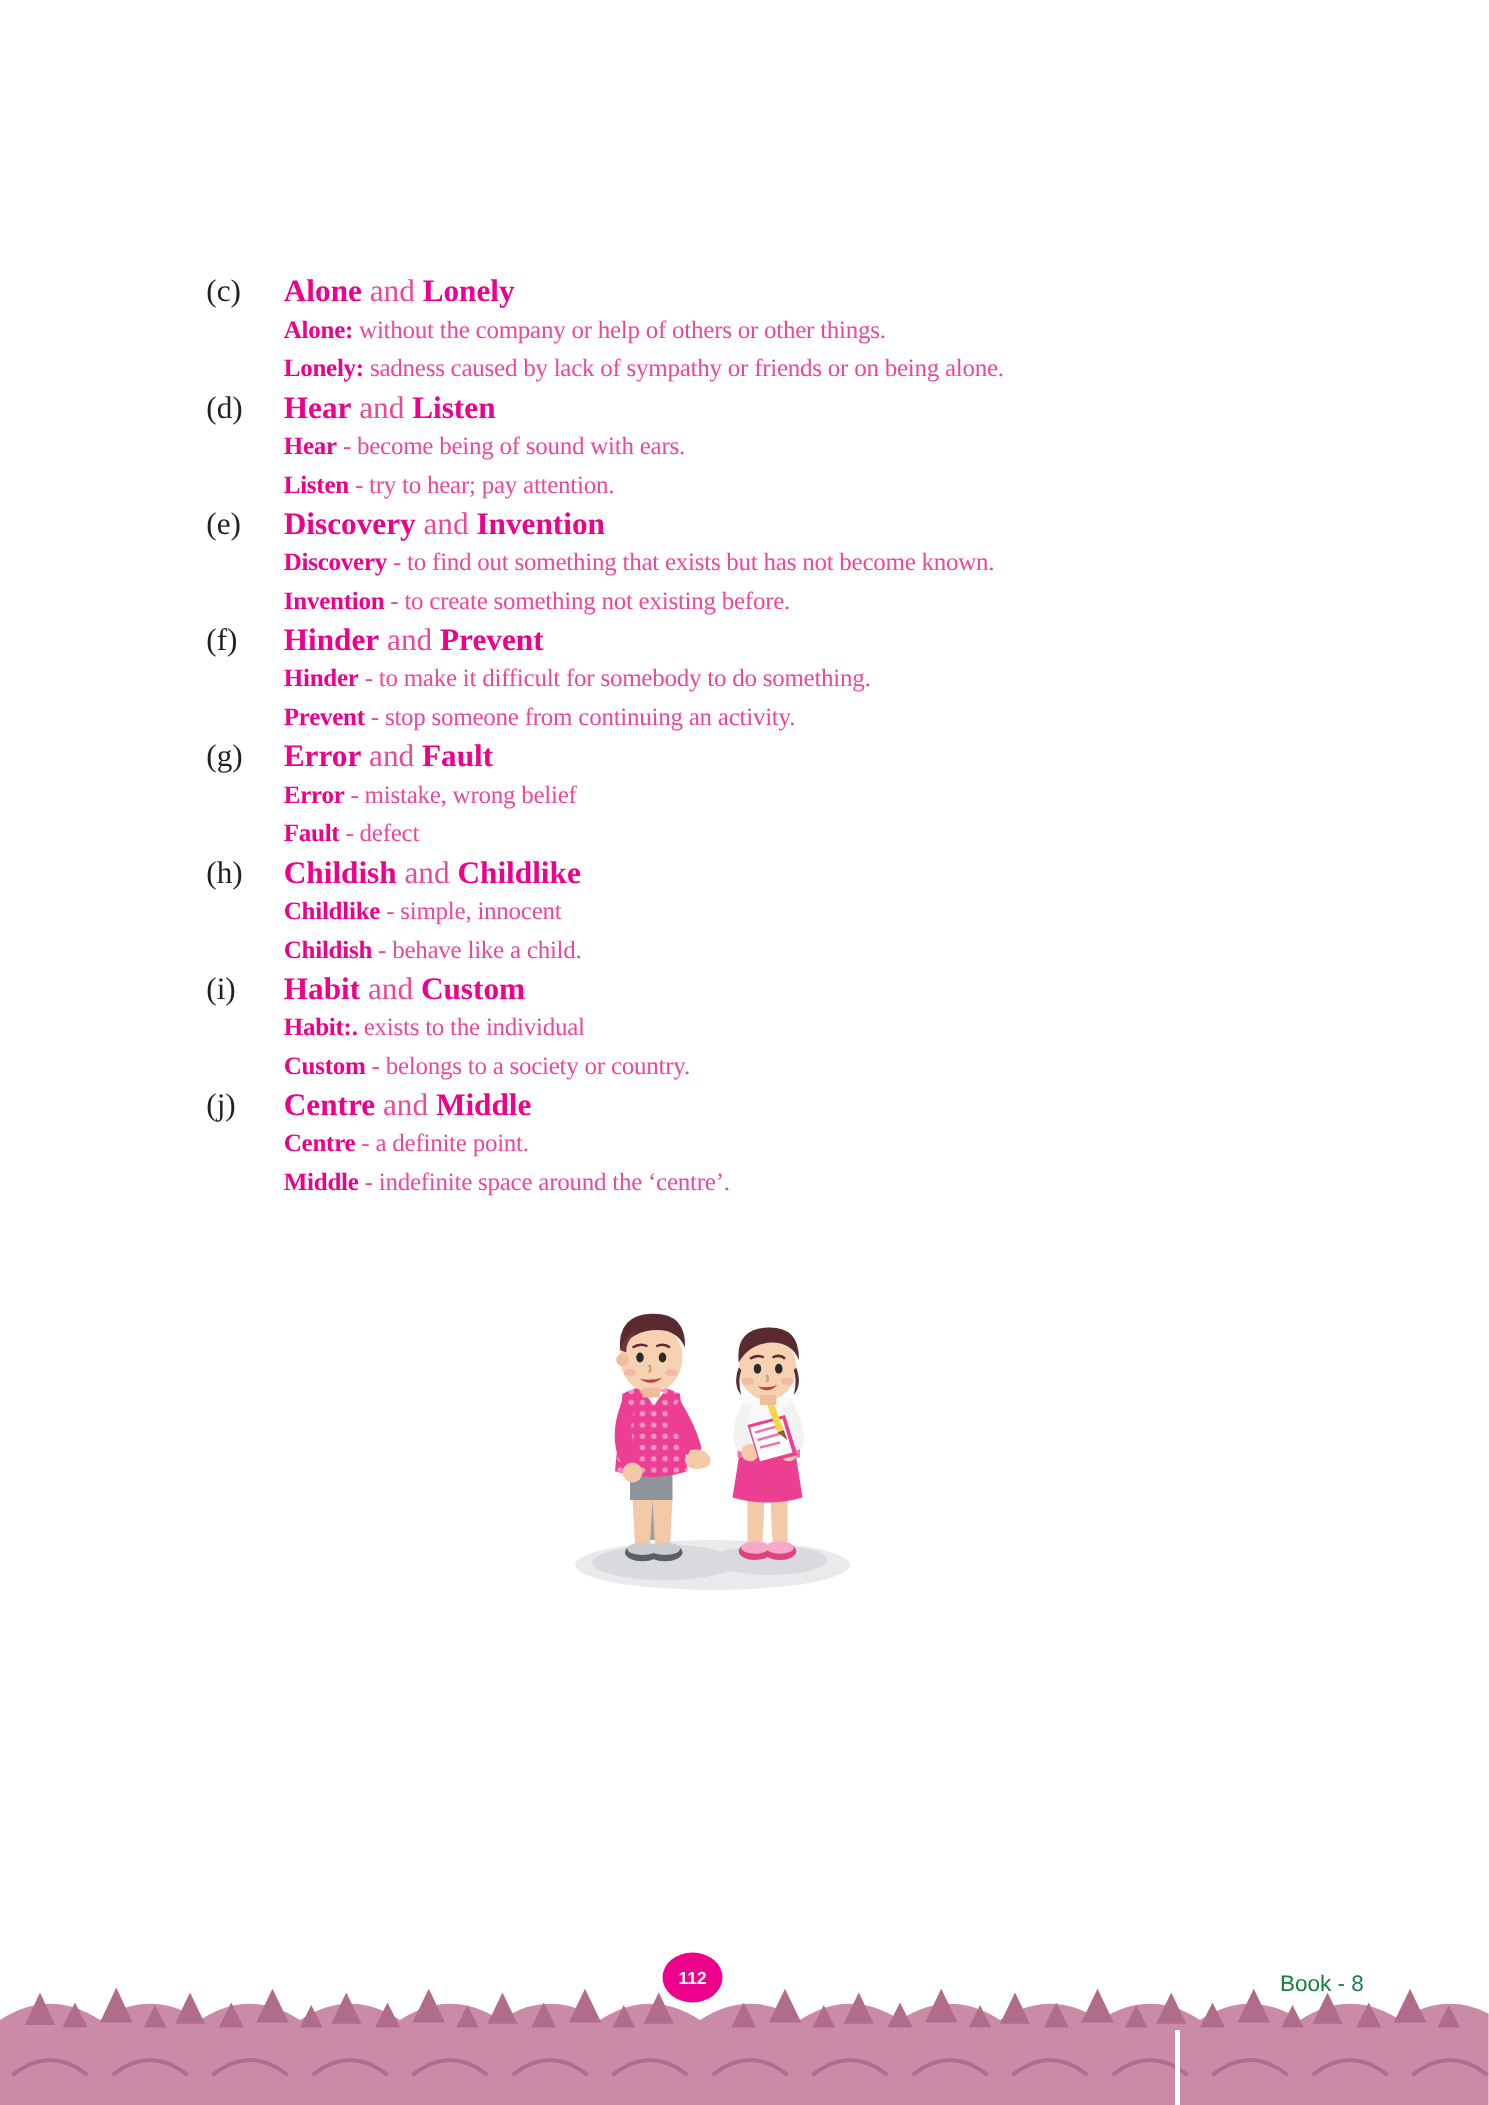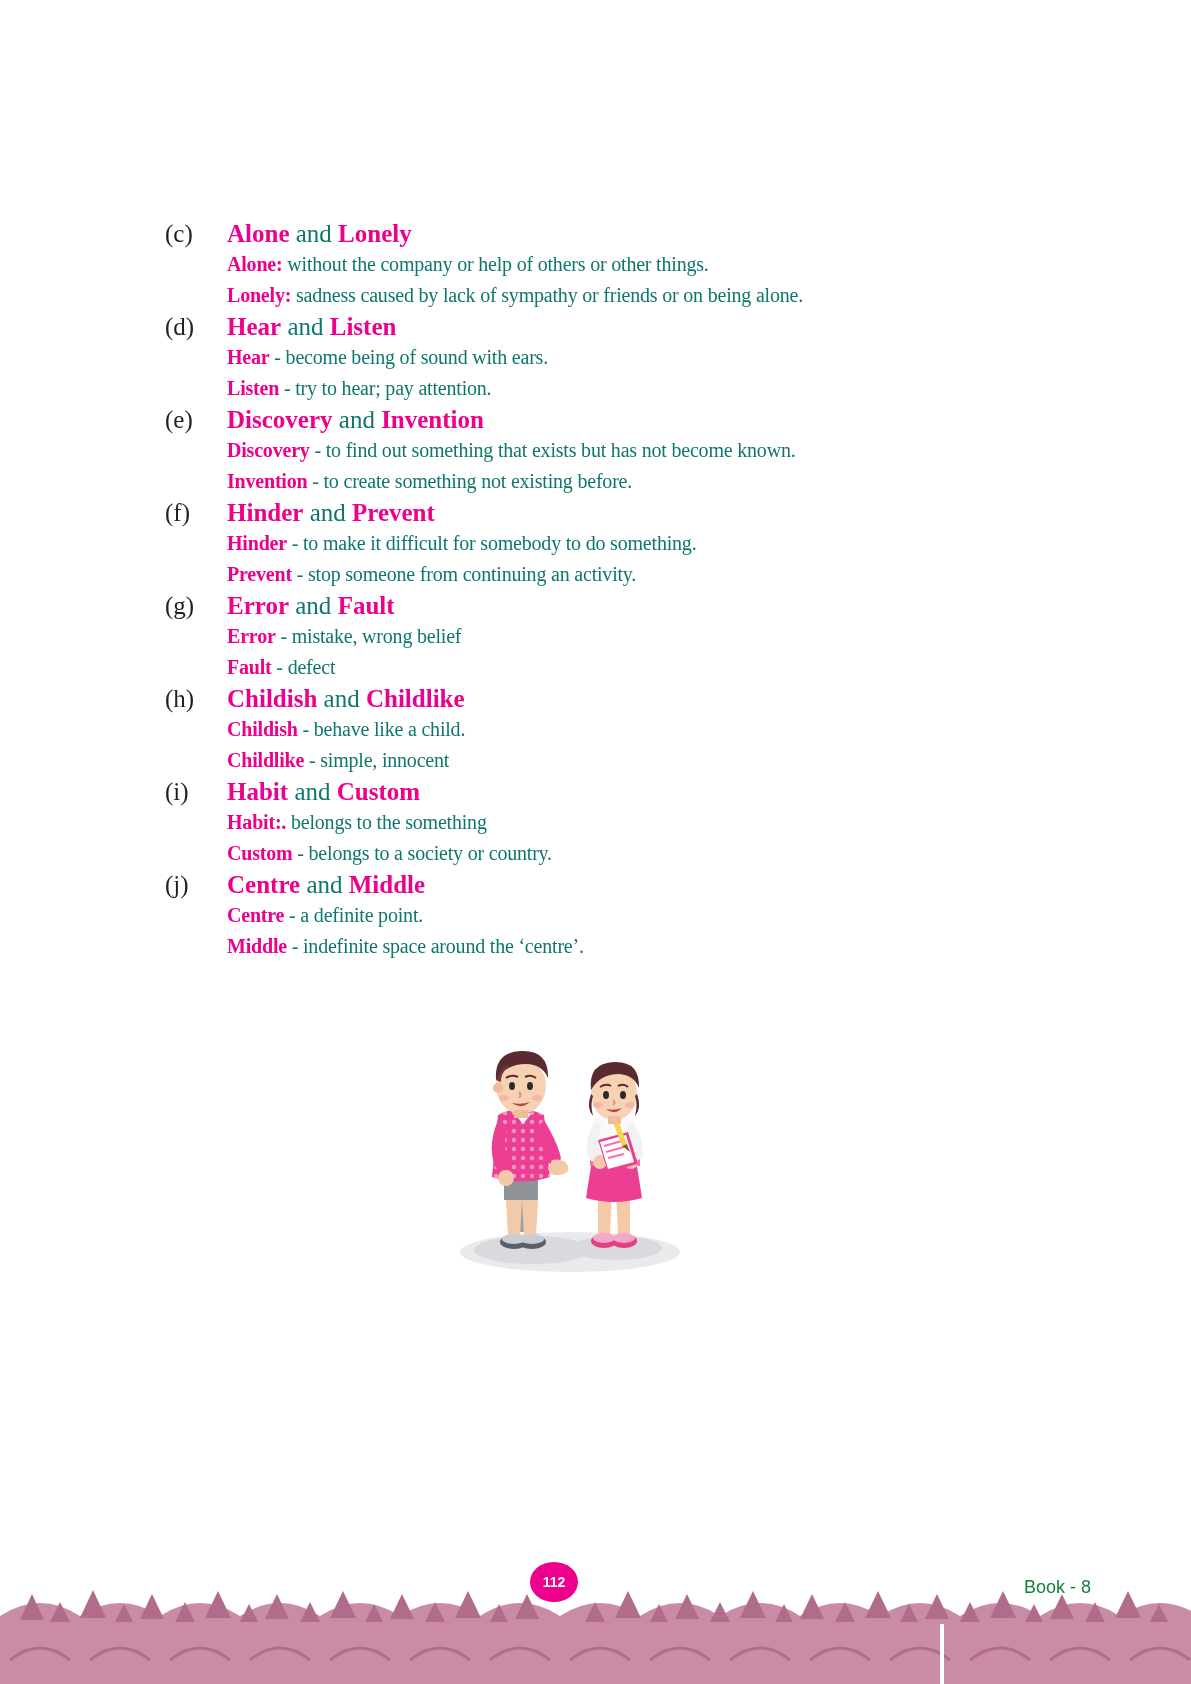--- a/index.html
+++ b/index.html
@@ -59,7 +59,7 @@
     font-weight: bold;
   }
   .plain {
-    color: #0f766e;
+    color: #ec4899;
   }
   
   .illustration {

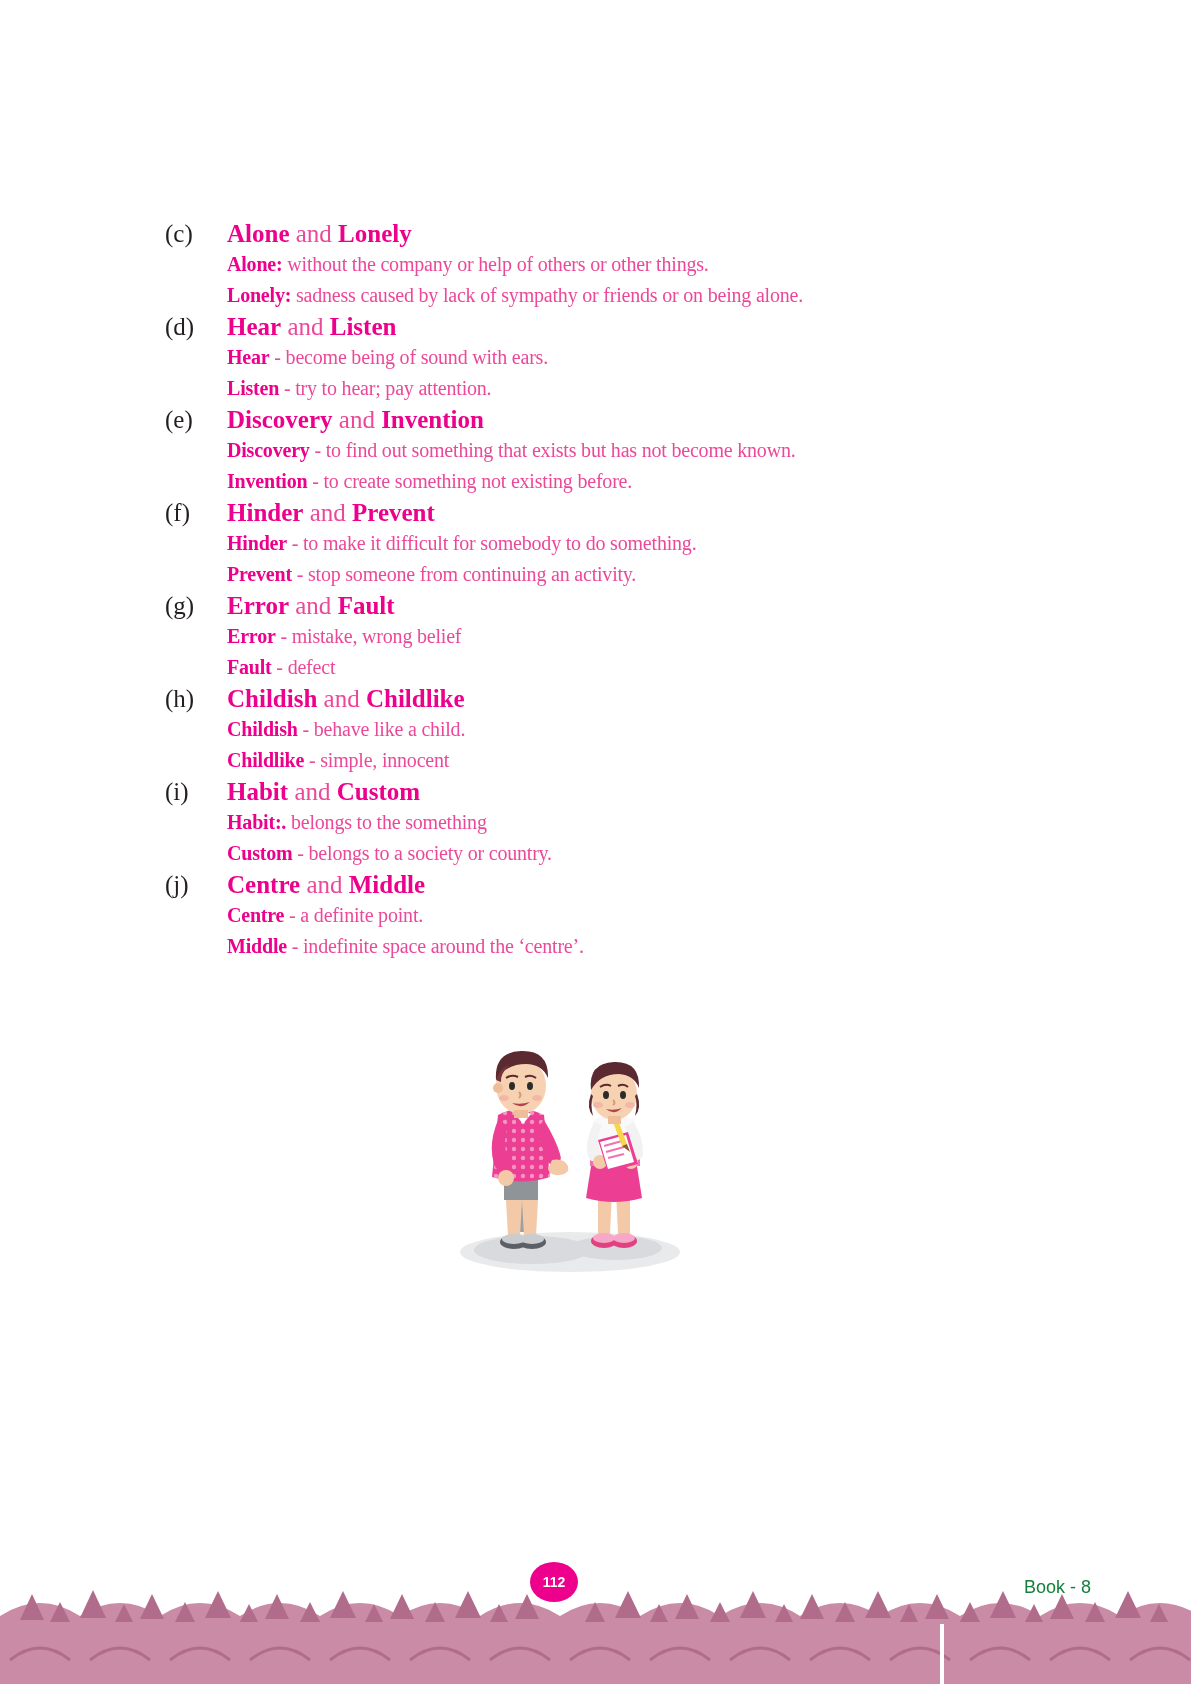--- a/index.html
+++ b/index.html
@@ -193,10 +193,10 @@
           <span class="kw">Childish</span><span class="plain"> and </span><span class="kw">Childlike</span>
         </div>
         <div class="defline">
+          <span class="kw">Childlike</span><span class="plain"> - </span><span class="plain">simple, innocent</span>
+        </div>
+        <div class="defline">
           <span class="kw">Childish</span><span class="plain"> - </span><span class="plain">behave like a child.</span>
-        </div>
-        <div class="defline">
-          <span class="kw">Childlike</span><span class="plain"> - </span><span class="plain">simple, innocent</span>
         </div>
       </div>
     </div>

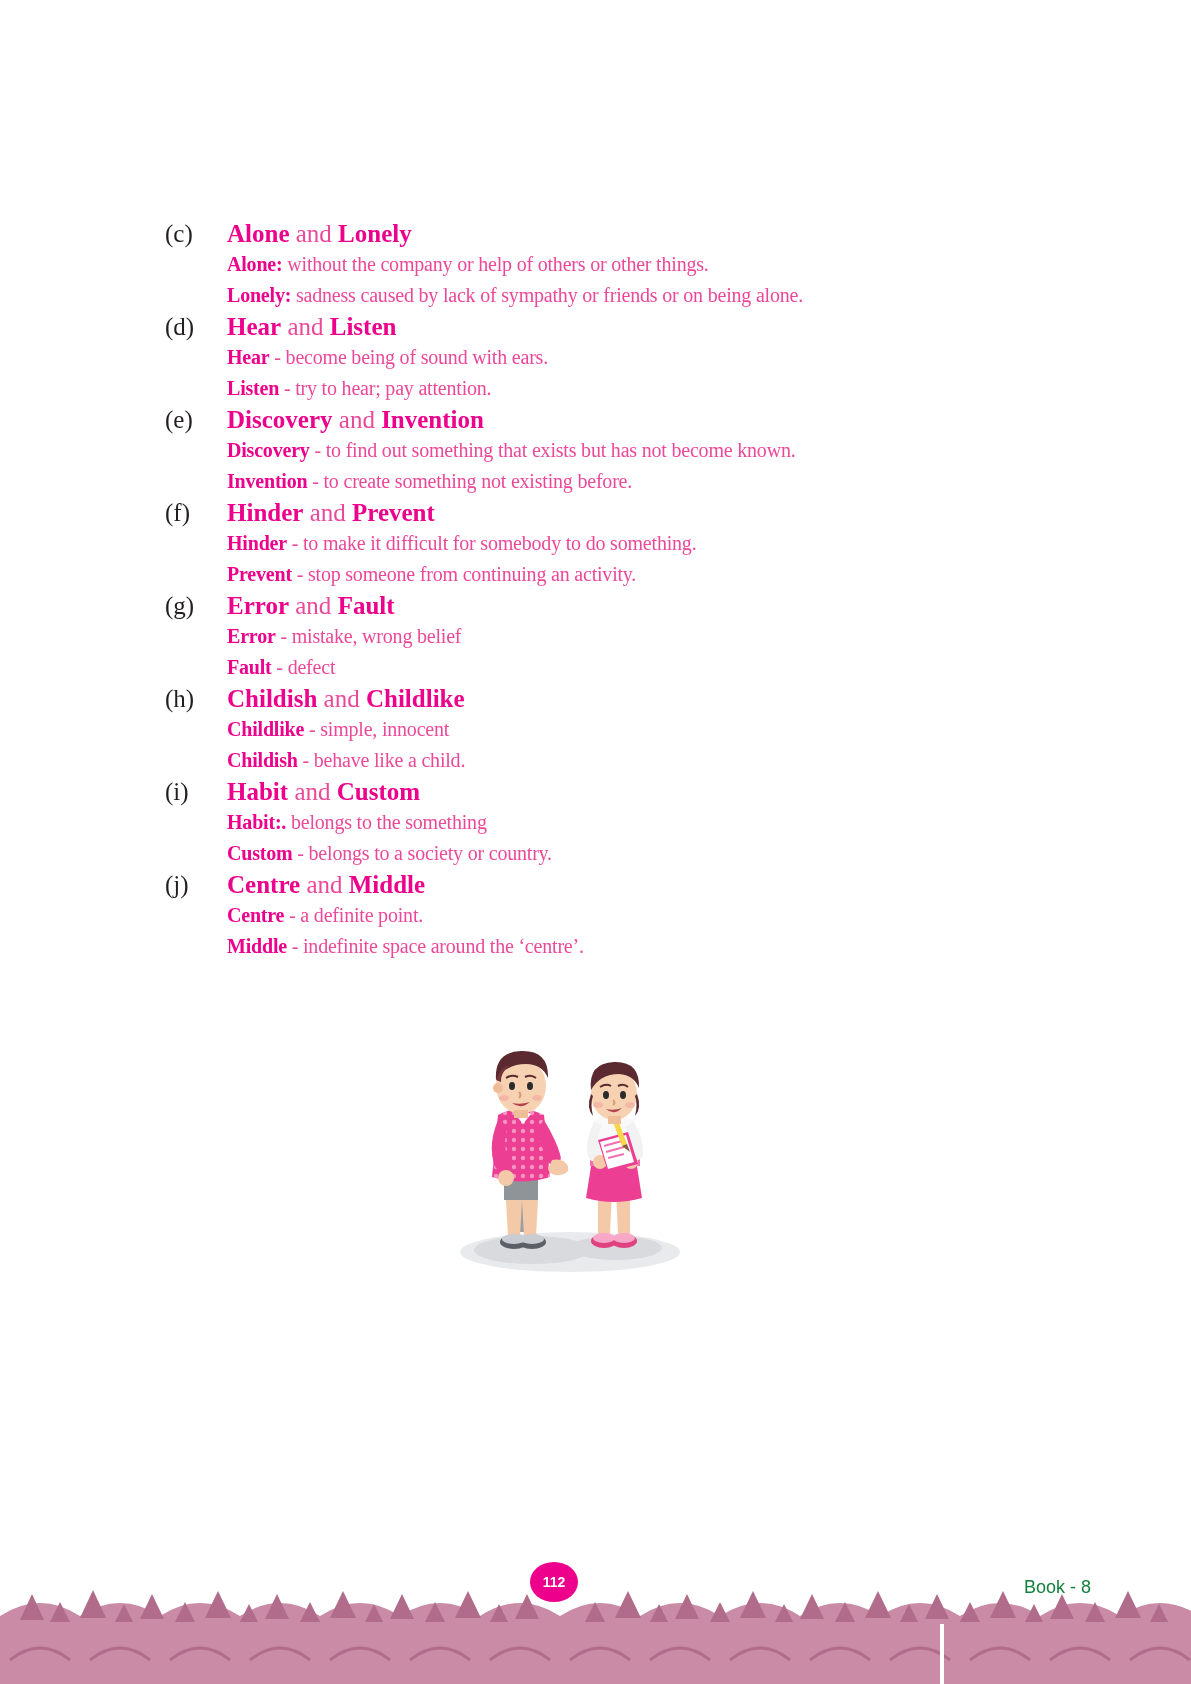--- a/index.html
+++ b/index.html
@@ -208,7 +208,7 @@
           <span class="kw">Habit</span><span class="plain"> and </span><span class="kw">Custom</span>
         </div>
         <div class="defline">
-          <span class="kw">Habit:.</span><span class="plain"> </span><span class="plain">belongs to the something</span>
+          <span class="kw">Habit:.</span><span class="plain"> </span><span class="plain">exists to the individual</span>
         </div>
         <div class="defline">
           <span class="kw">Custom</span><span class="plain"> - </span><span class="plain">belongs to a society or country.</span>

